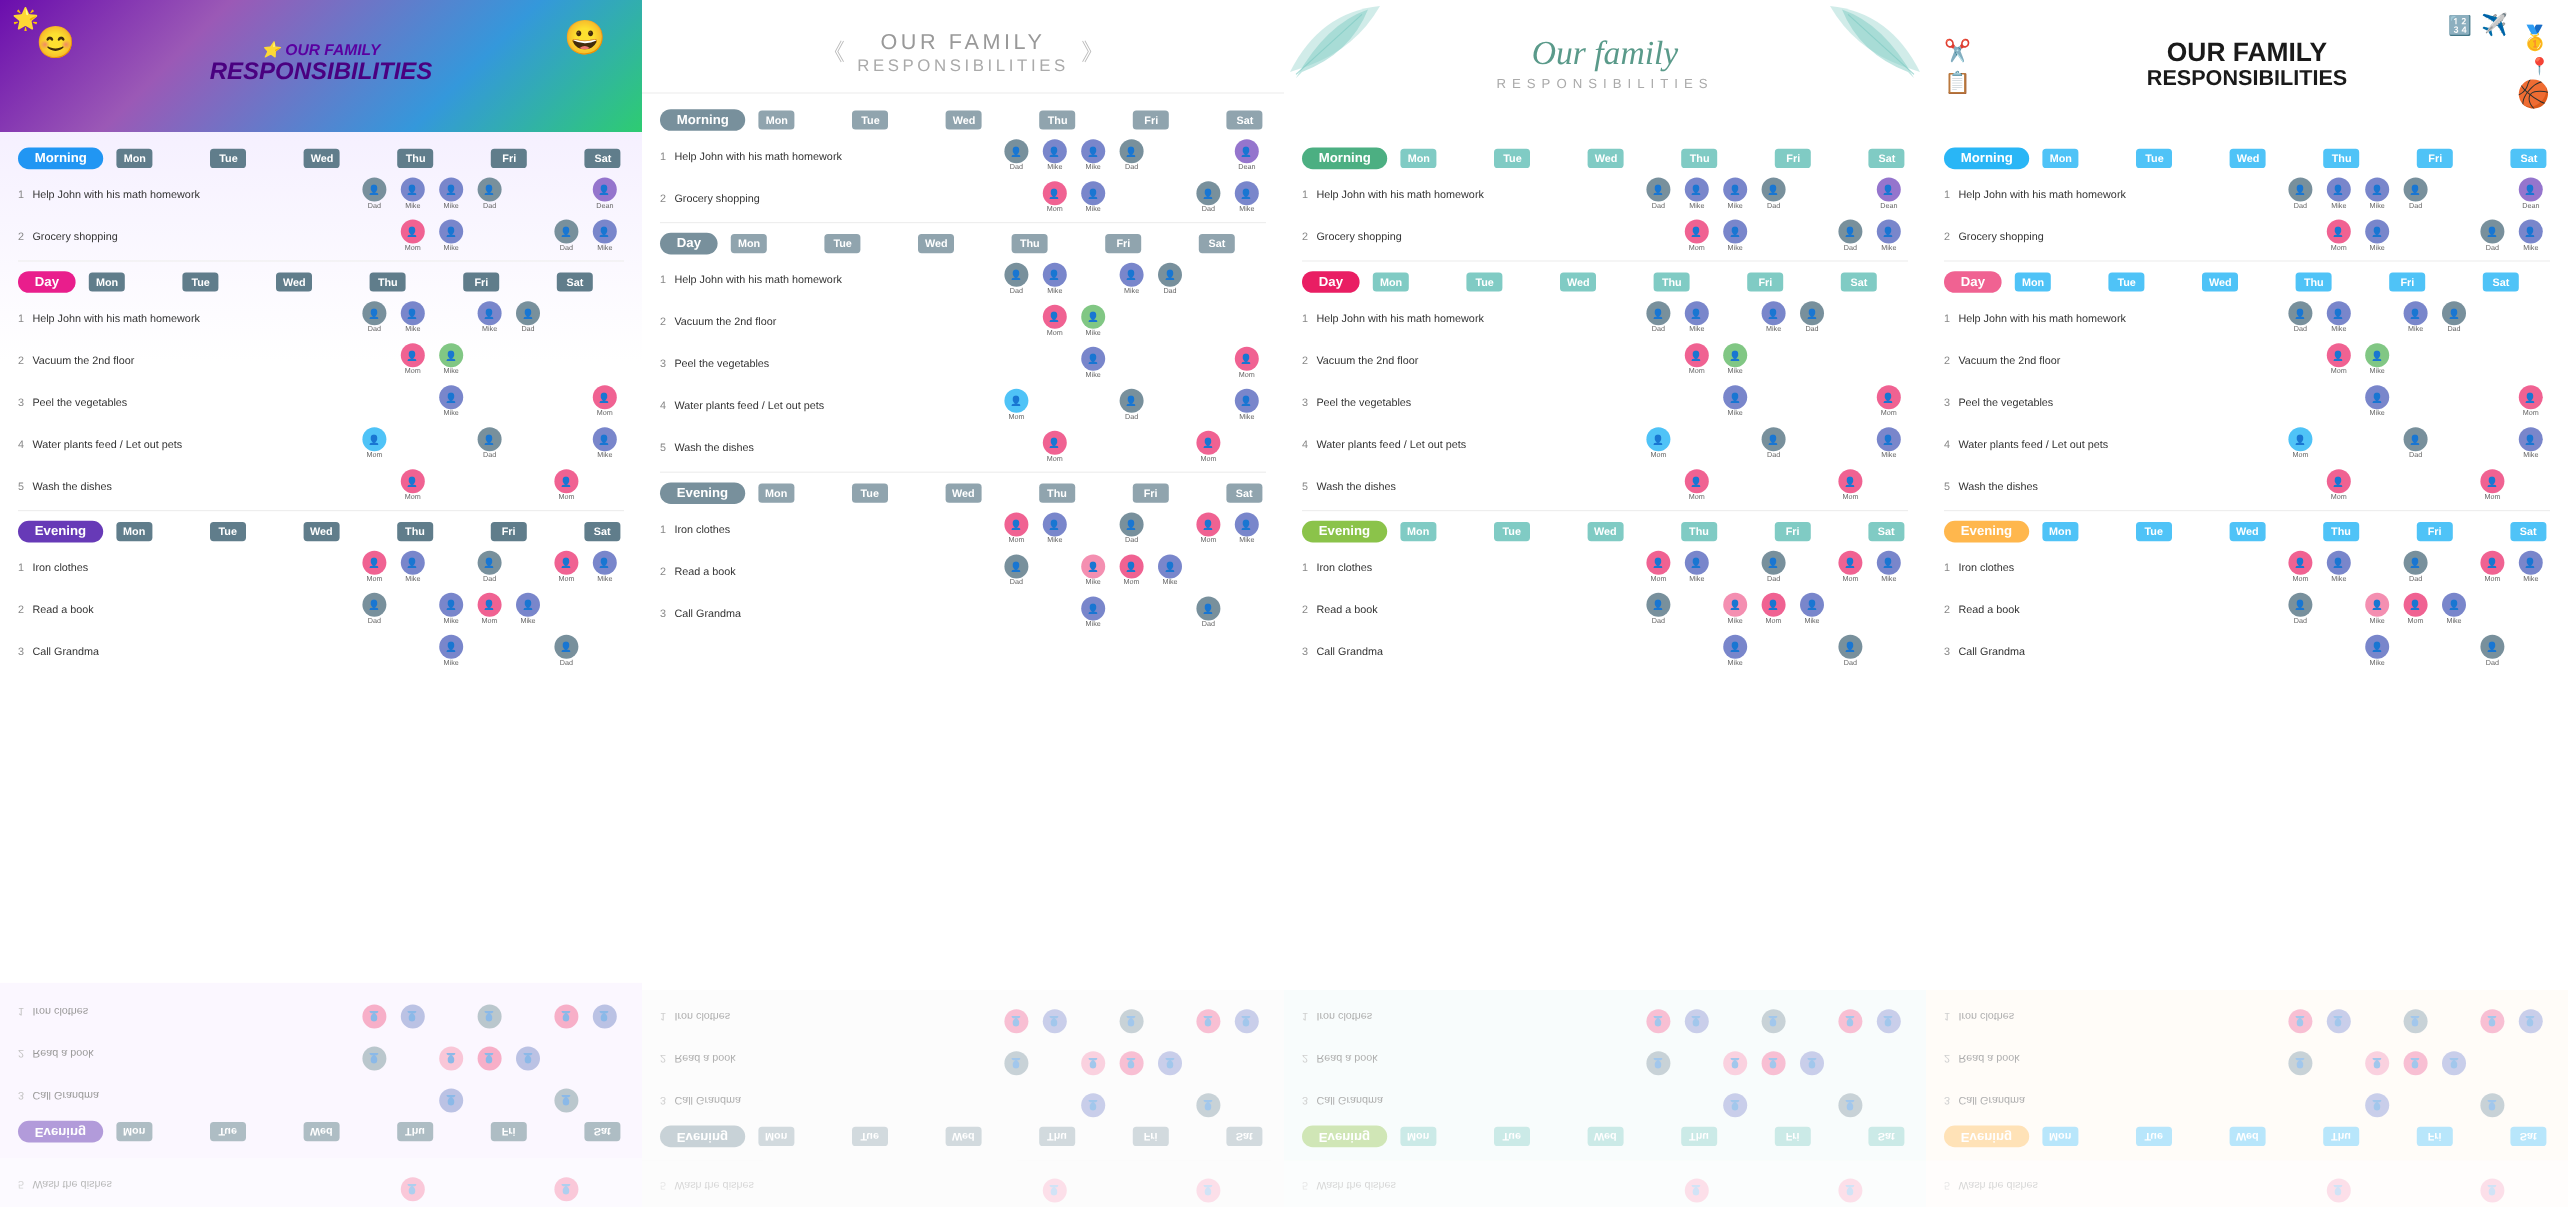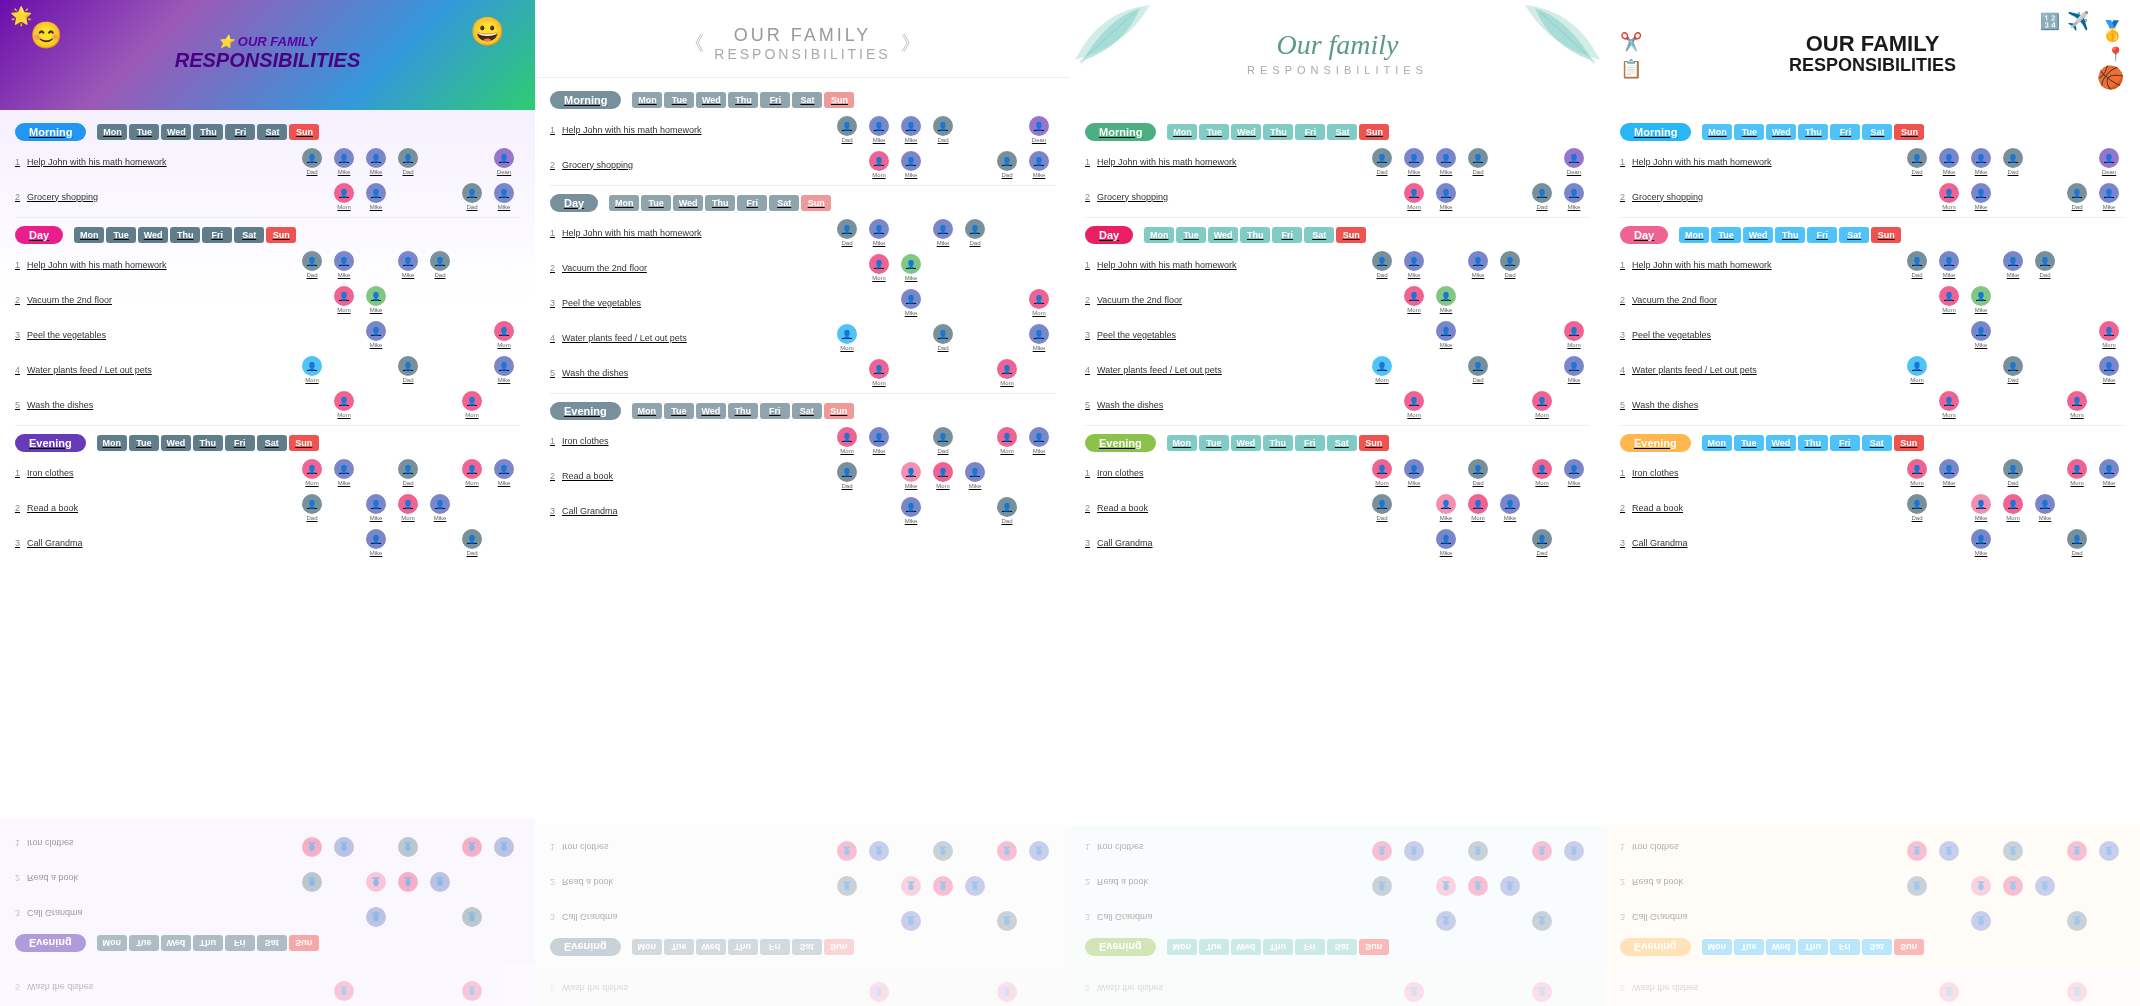--- a/index.html
+++ b/index.html
@@ -84,7 +84,6 @@
     .content {
       padding: 5px 15px 10px;
       flex: 1;
-      text-decoration: underline;
     }
 
     .section-header {

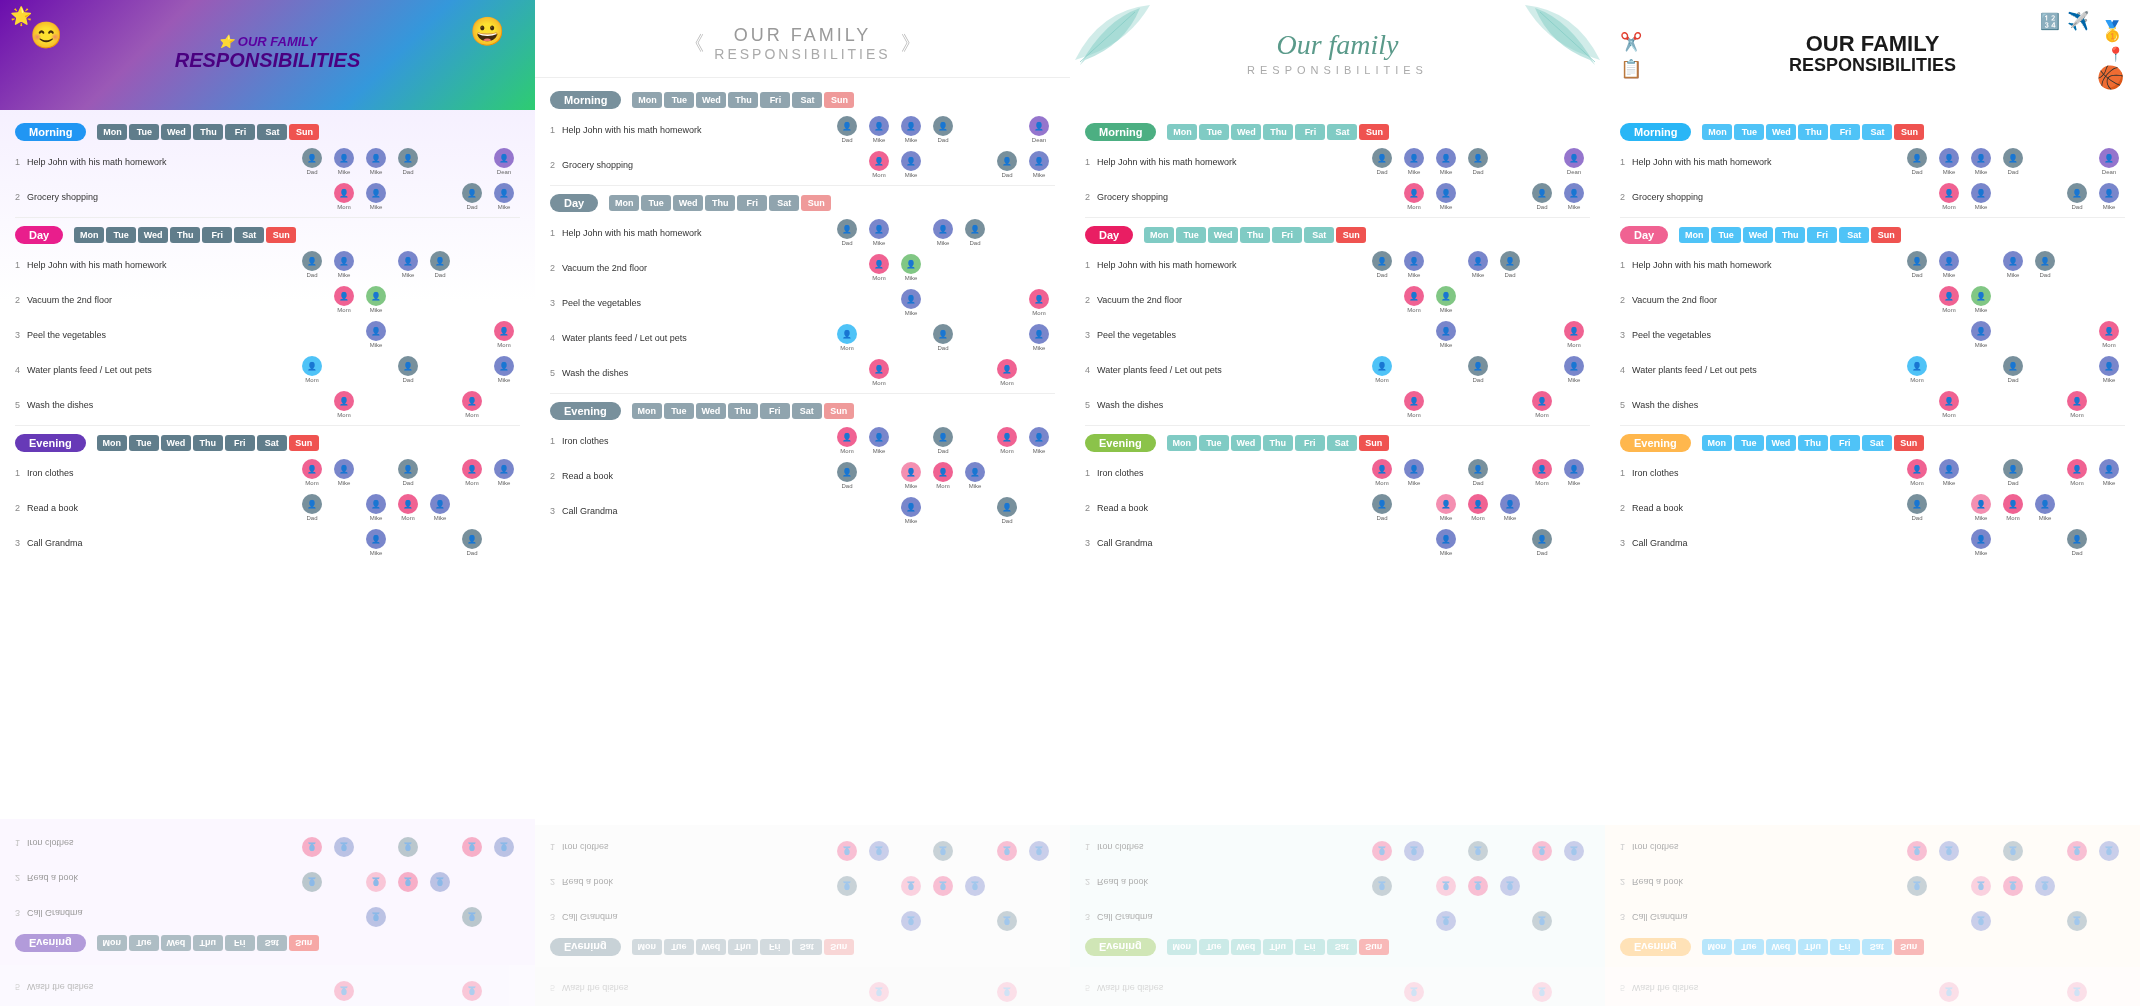--- a/index.html
+++ b/index.html
@@ -123,6 +123,7 @@
       display: flex;
       align-items: center;
       flex: 1;
+      gap: 46px;
     }
 
     .day-col-header {

